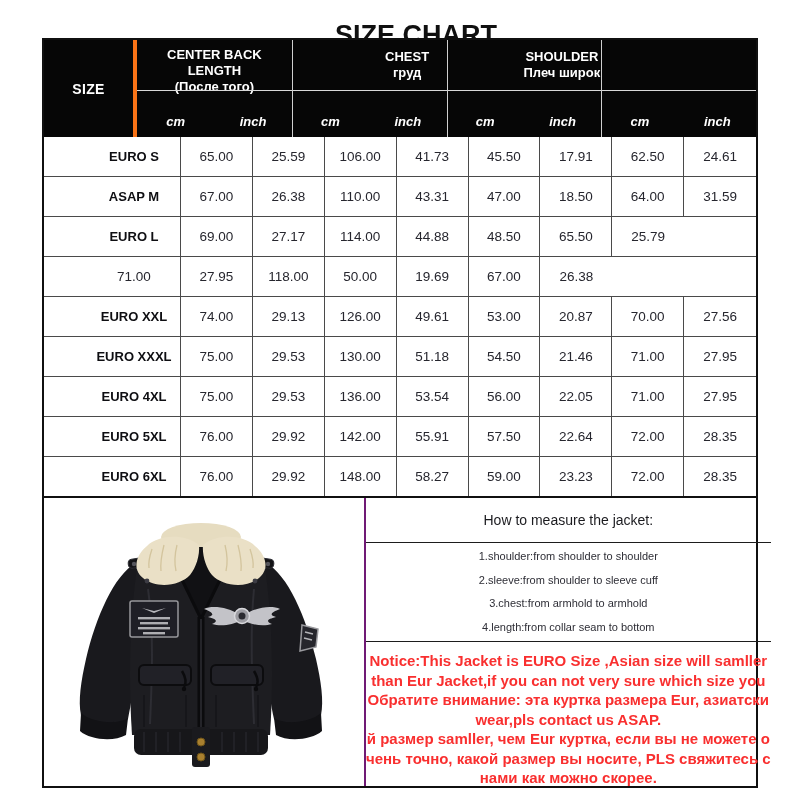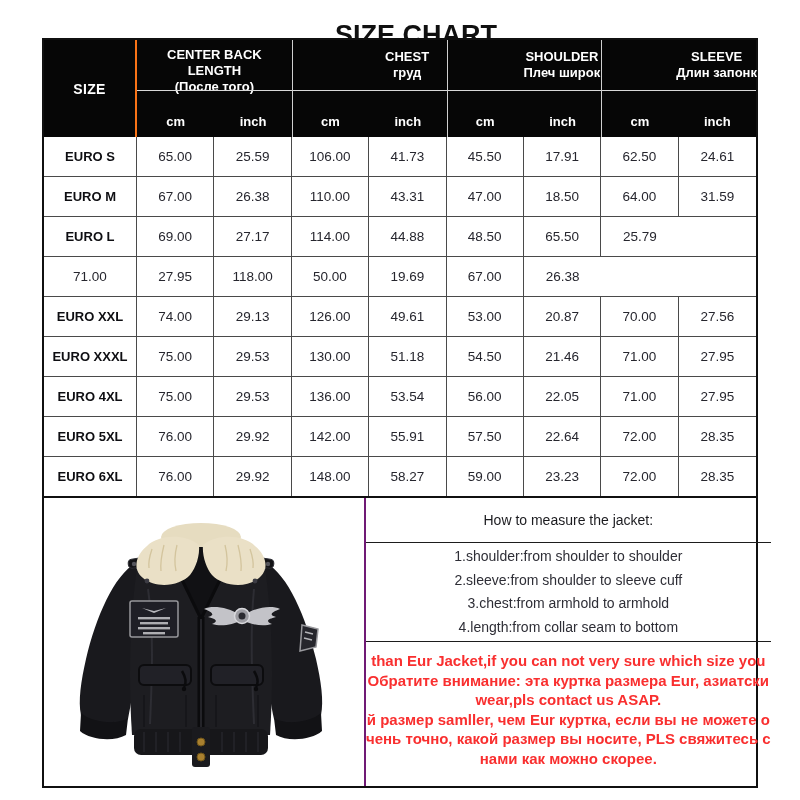--- a/index.html
+++ b/index.html
@@ -124,10 +124,6 @@
           <div class="gline">Плеч широк</div>
         </div>
         <div class="vline" style="left: 50%;"></div>
-        <div class="group two" style="left: 75%;">
-          <div class="gline">SLEEVE</div>
-          <div class="gline">Длин запонк</div>
-        </div>
         <div class="vline" style="left: 75%;"></div>
       </div>
   </div>

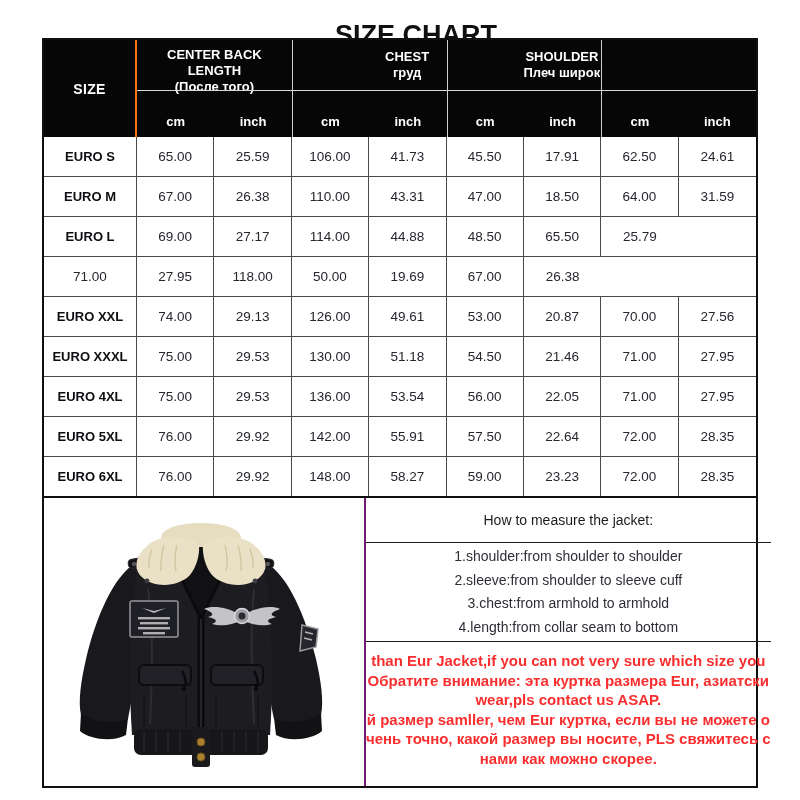--- a/index.html
+++ b/index.html
@@ -22,7 +22,7 @@
     display:flex;position:relative;
   }
   .size-cell{
-    width:93px;flex:0 0 93px;box-sizing:border-box;border-right:2px solid #f97316;
+    width:93px;flex:0 0 93px;box-sizing:border-box;border-right:4px solid #f97316;
     display:flex;align-items:center;justify-content:center;
     font-weight:bold;font-size:14px;letter-spacing:.3px;
   }

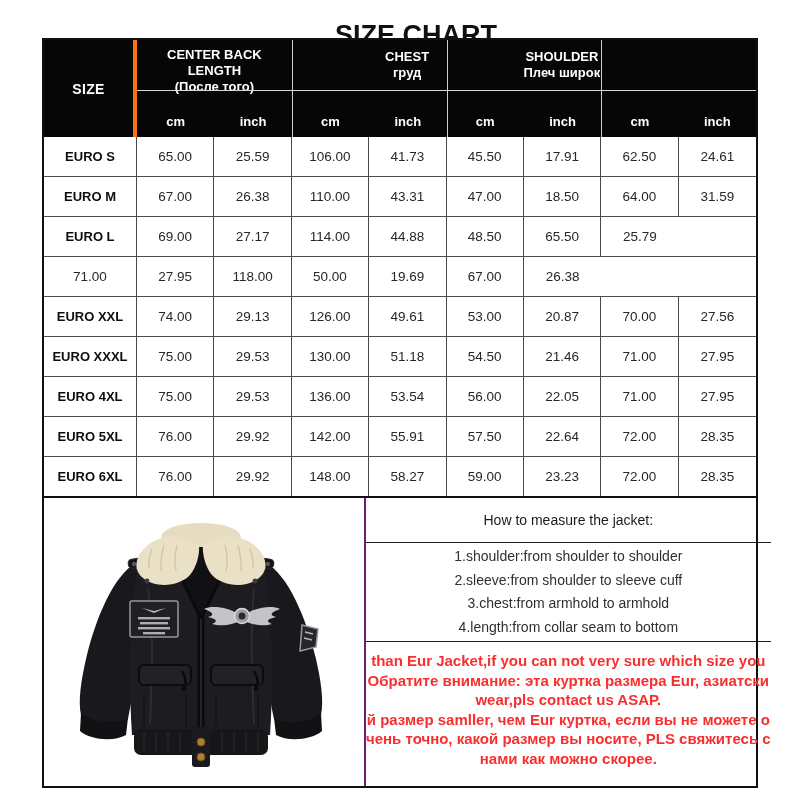--- a/index.html
+++ b/index.html
@@ -39,7 +39,7 @@
   .vline{position:absolute;top:0;bottom:0;width:1px;background:#cfcfcf;z-index:5;}
   .units-row{
     position:absolute;left:0;right:0;top:50px;height:62px;
-    display:grid;grid-template-columns:repeat(8,1fr);z-index:2;
+    display:grid;grid-template-columns:repeat(8,1fr);z-index:2;font-style:italic;
   }
   .unit{
     display:flex;align-items:center;justify-content:center;

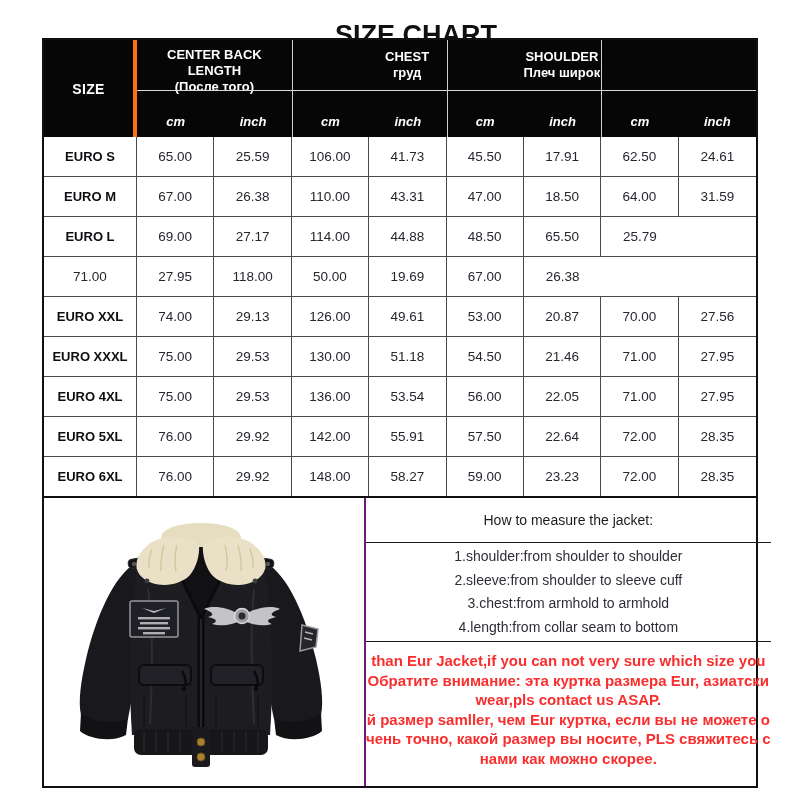--- a/index.html
+++ b/index.html
@@ -49,6 +49,7 @@
   .trow{
     flex:1;display:grid;grid-template-columns:93px repeat(8,1fr);
     border-top:1px solid #4a4a4a;
+    padding-left:44px;
   }
   .trow:first-child{border-top:none;}
   .cell{

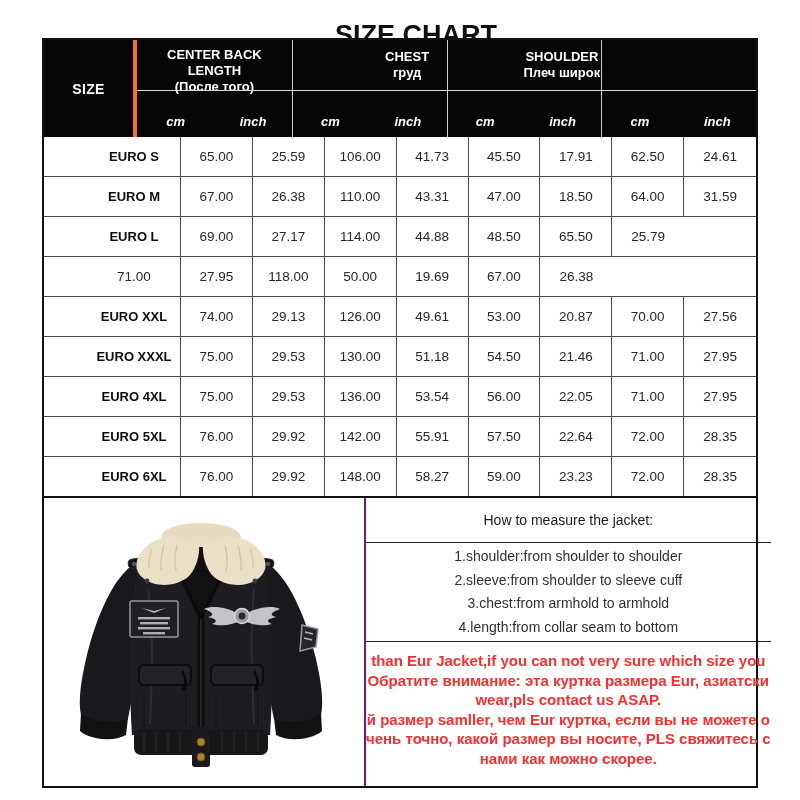--- a/index.html
+++ b/index.html
@@ -141,7 +141,7 @@
         <div class="cell val">24.61</div>
       </div>
       <div class="trow">
-        <div class="cell size-label">EURO M</div>
+        <div class="cell size-label">ASAP M</div>
         <div class="cell val">67.00</div>
         <div class="cell val">26.38</div>
         <div class="cell val">110.00</div>

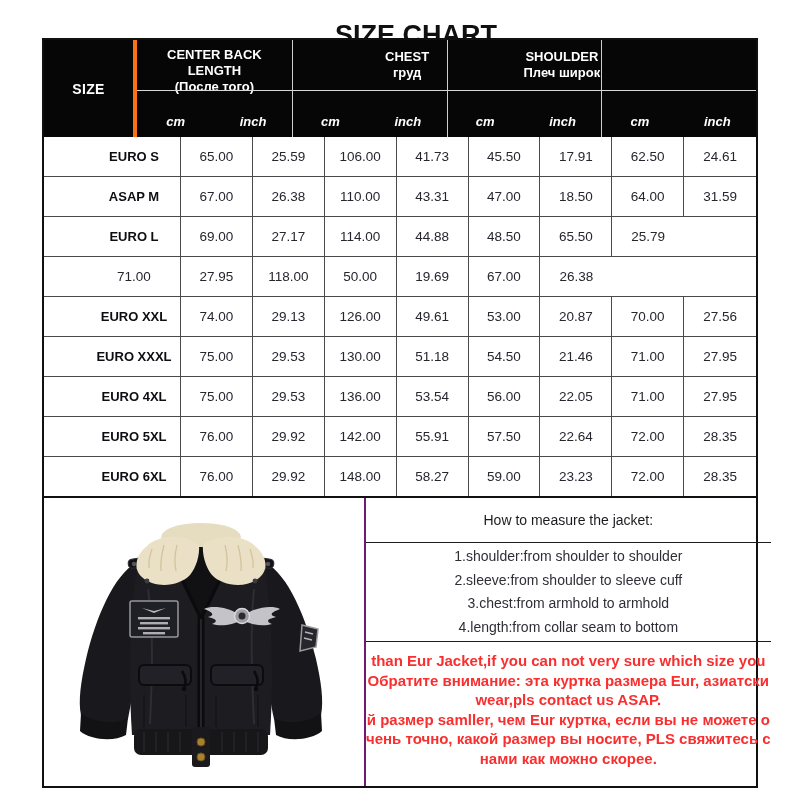--- a/index.html
+++ b/index.html
@@ -81,7 +81,7 @@
   .steps{
     height:99px;flex:0 0 99px;box-sizing:border-box;border-bottom:1px solid #1d1d1d;
     display:flex;flex-direction:column;align-items:center;justify-content:center;
-    font-size:14px;color:#2e2e36;
+    font-size:11px;color:#2e2e36;
   }
   .step{line-height:23.5px;white-space:nowrap;}
   .notice{

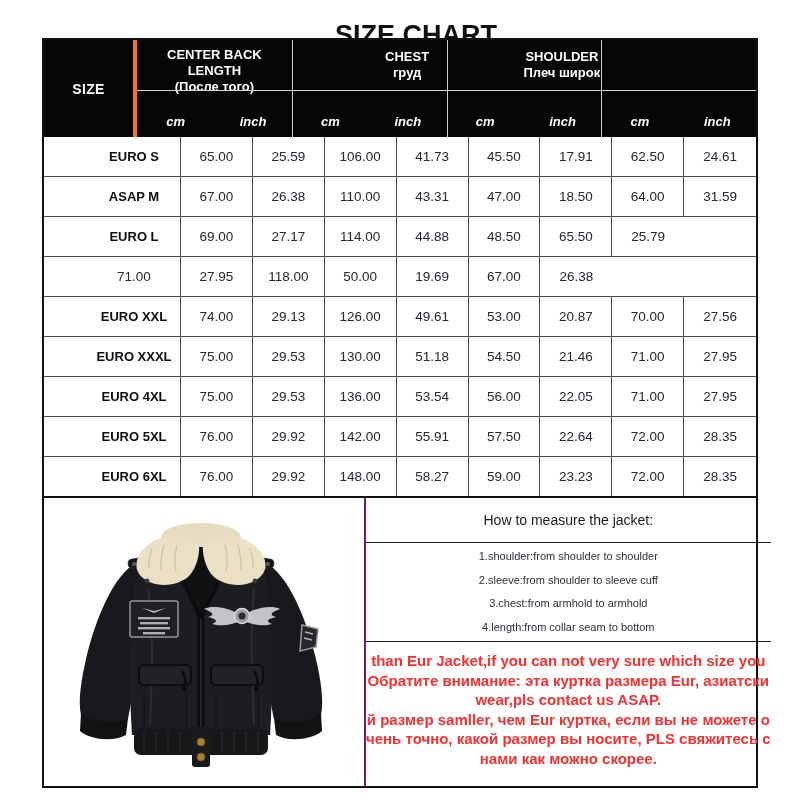--- a/index.html
+++ b/index.html
@@ -329,6 +329,7 @@
         <div class="step">4.length:from collar seam to bottom</div>
       </div>
     <div class="notice" id="notice" style="color: rgb(249, 47, 47);">
+        <div class="nline">Notice:This Jacket is EURO Size ,Asian size will samller</div>
         <div class="nline">than Eur Jacket,if you can not very sure which size you</div>
         <div class="nline">Обратите внимание: эта куртка размера Eur, азиатски</div>
         <div class="nline">wear,pls contact us ASAP.</div>

